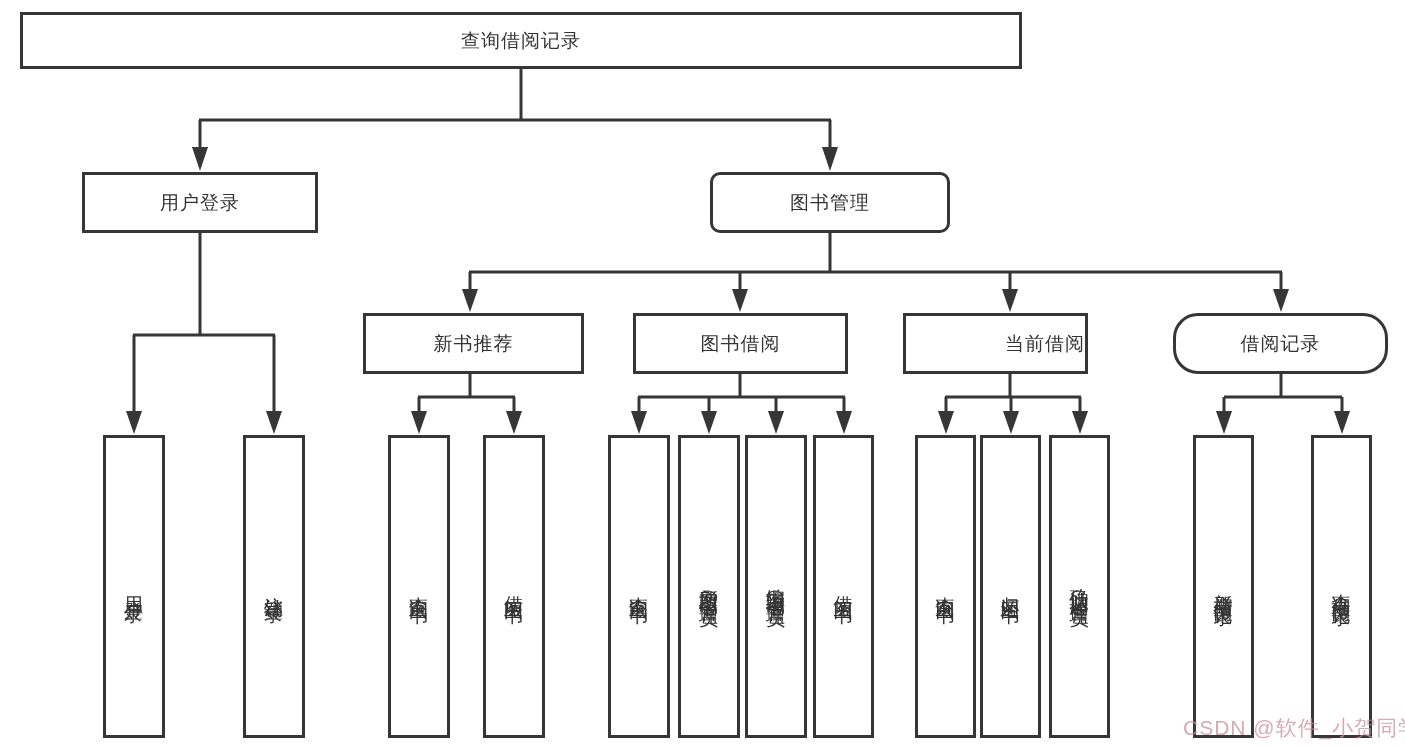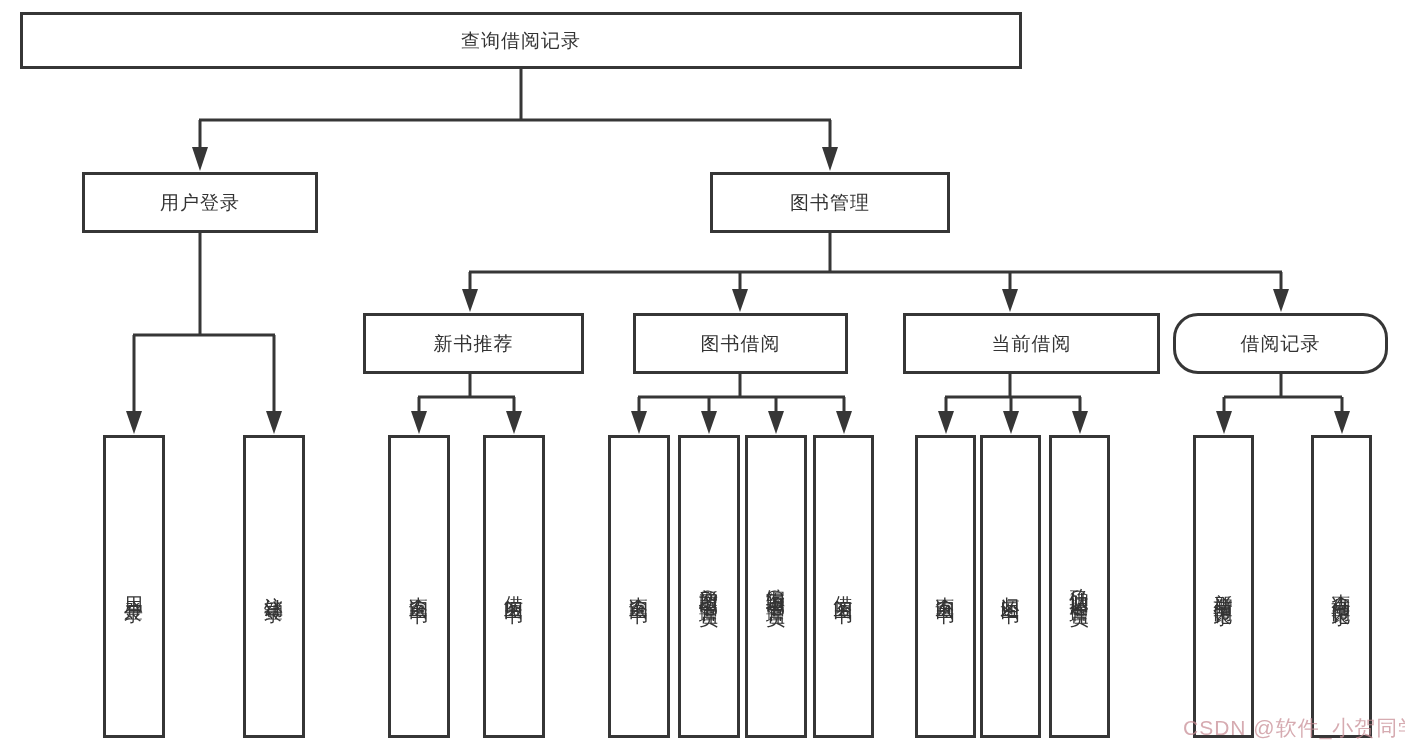--- a/index.html
+++ b/index.html
@@ -97,7 +97,7 @@
   <div class="node" style="left:82px; top:172px; width:236px; height:61px;">
     <span>用户登录</span>
   </div>
-  <div class="node" style="left:710px; top:172px; width:240px; height:61px;">
+  <div class="node" style="left:710px; top:172px; width:240px; height:61px;border-radius:10px;">
     <span>图书管理</span>
   </div>
 

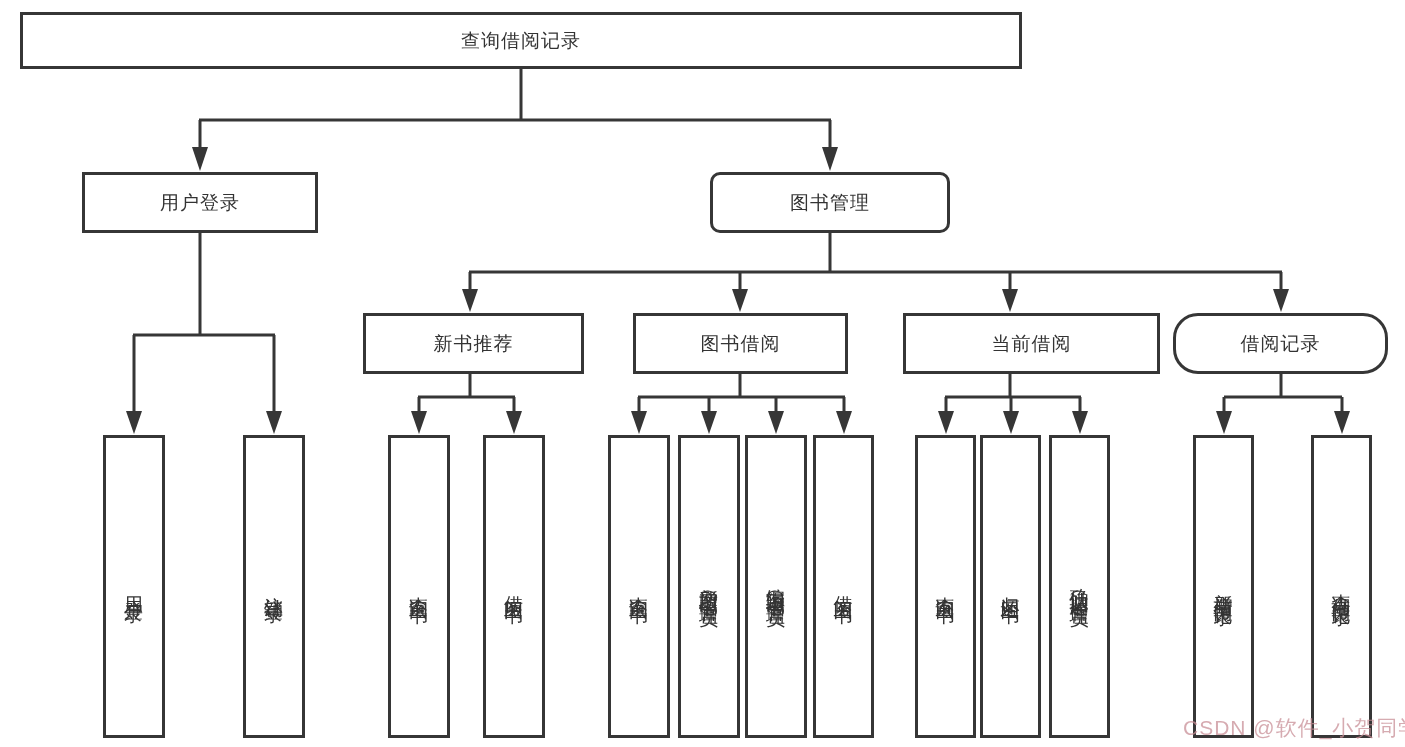--- a/index.html
+++ b/index.html
@@ -107,7 +107,7 @@
   <div class="node" style="left:633px; top:313px; width:215px; height:61px;">
     <span>图书借阅</span>
   </div>
-  <div class="node" style="left:903px; top:313px; width:257px; height:61px;">
+  <div class="node" style="left:903px; top:313px; width:185px; height:61px;justify-content:flex-end;">
     <span>当前借阅</span>
   </div>
   <div class="node" style="left:1173px; top:313px; width:215px; height:61px;border-radius:25px;">

